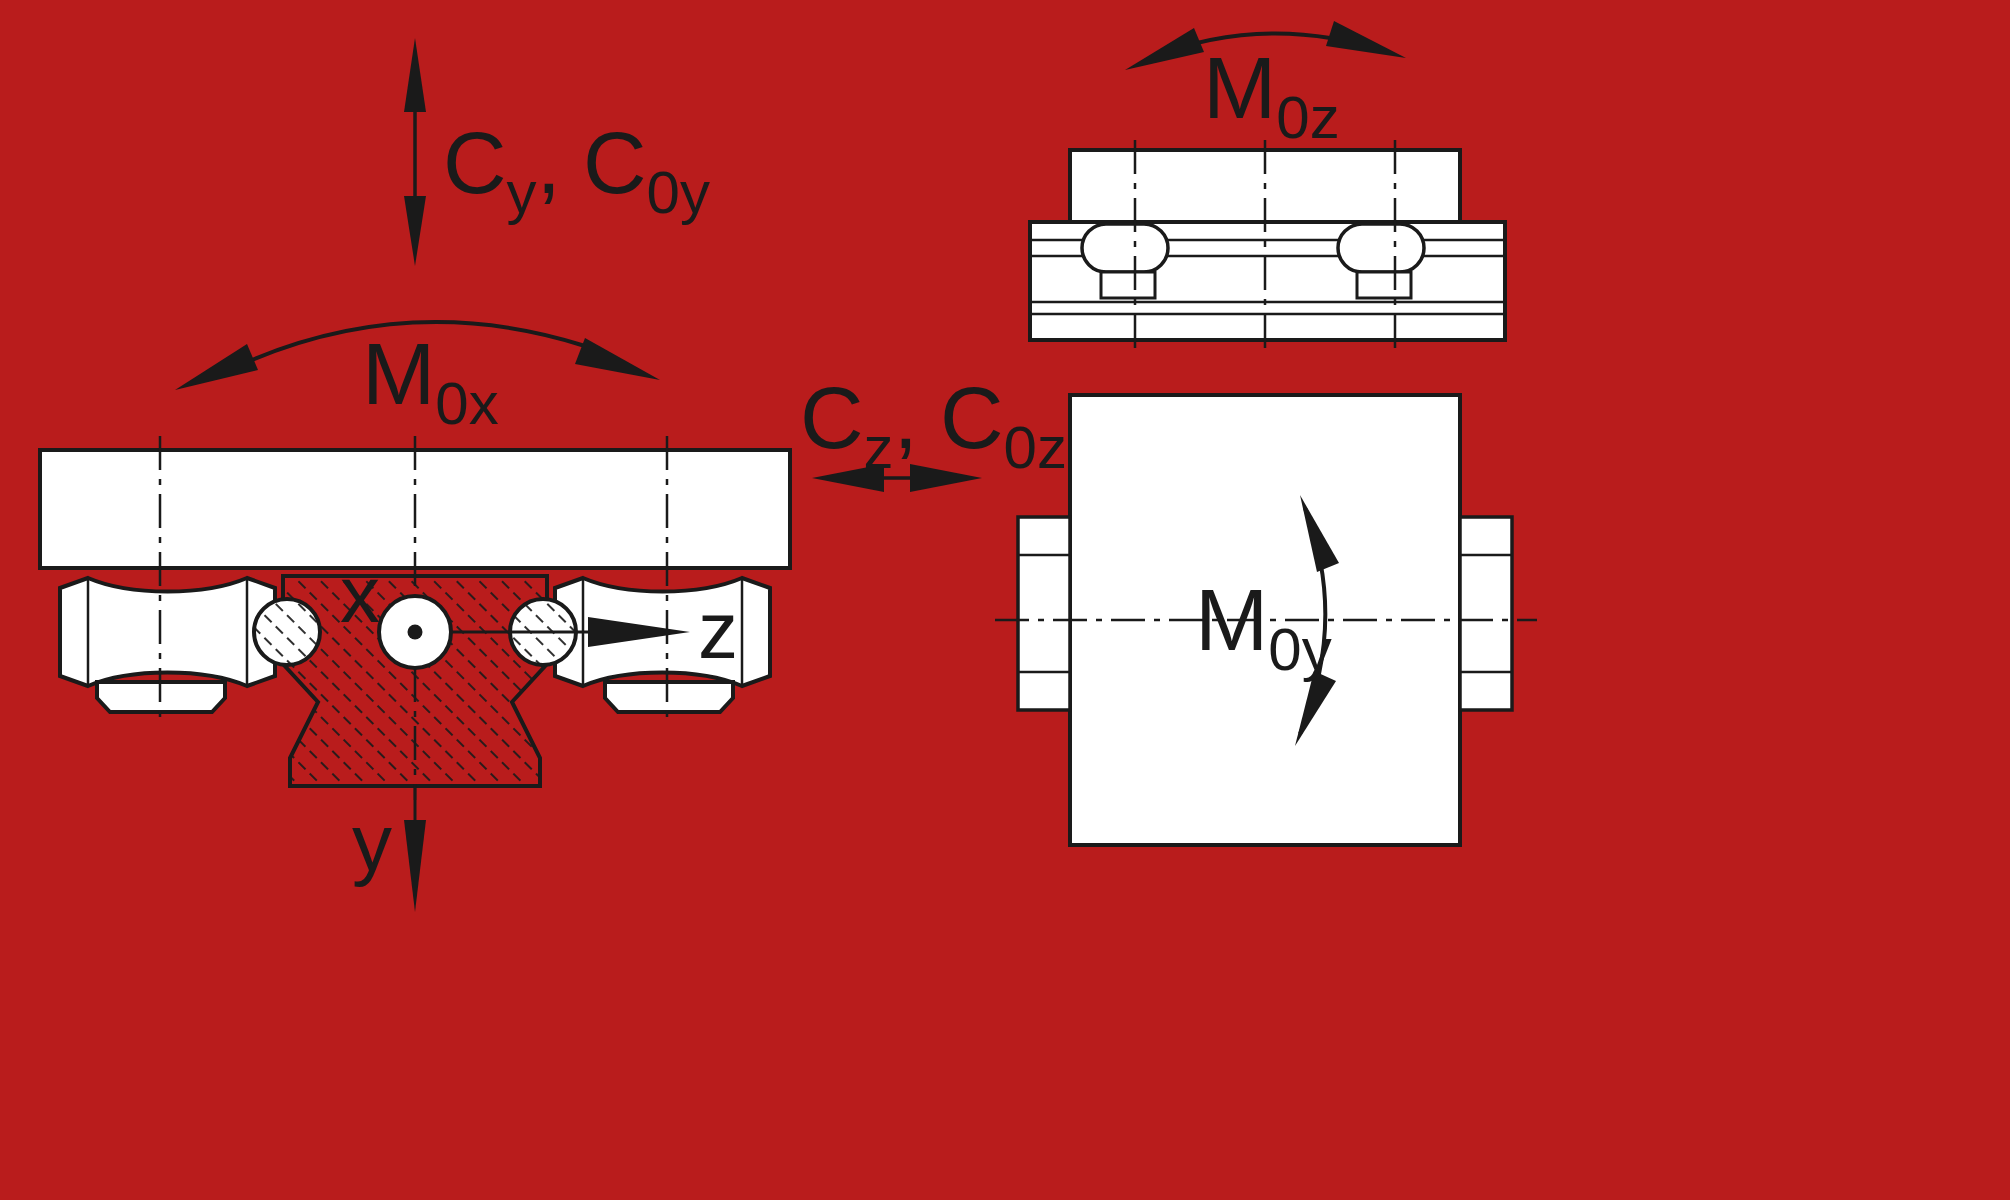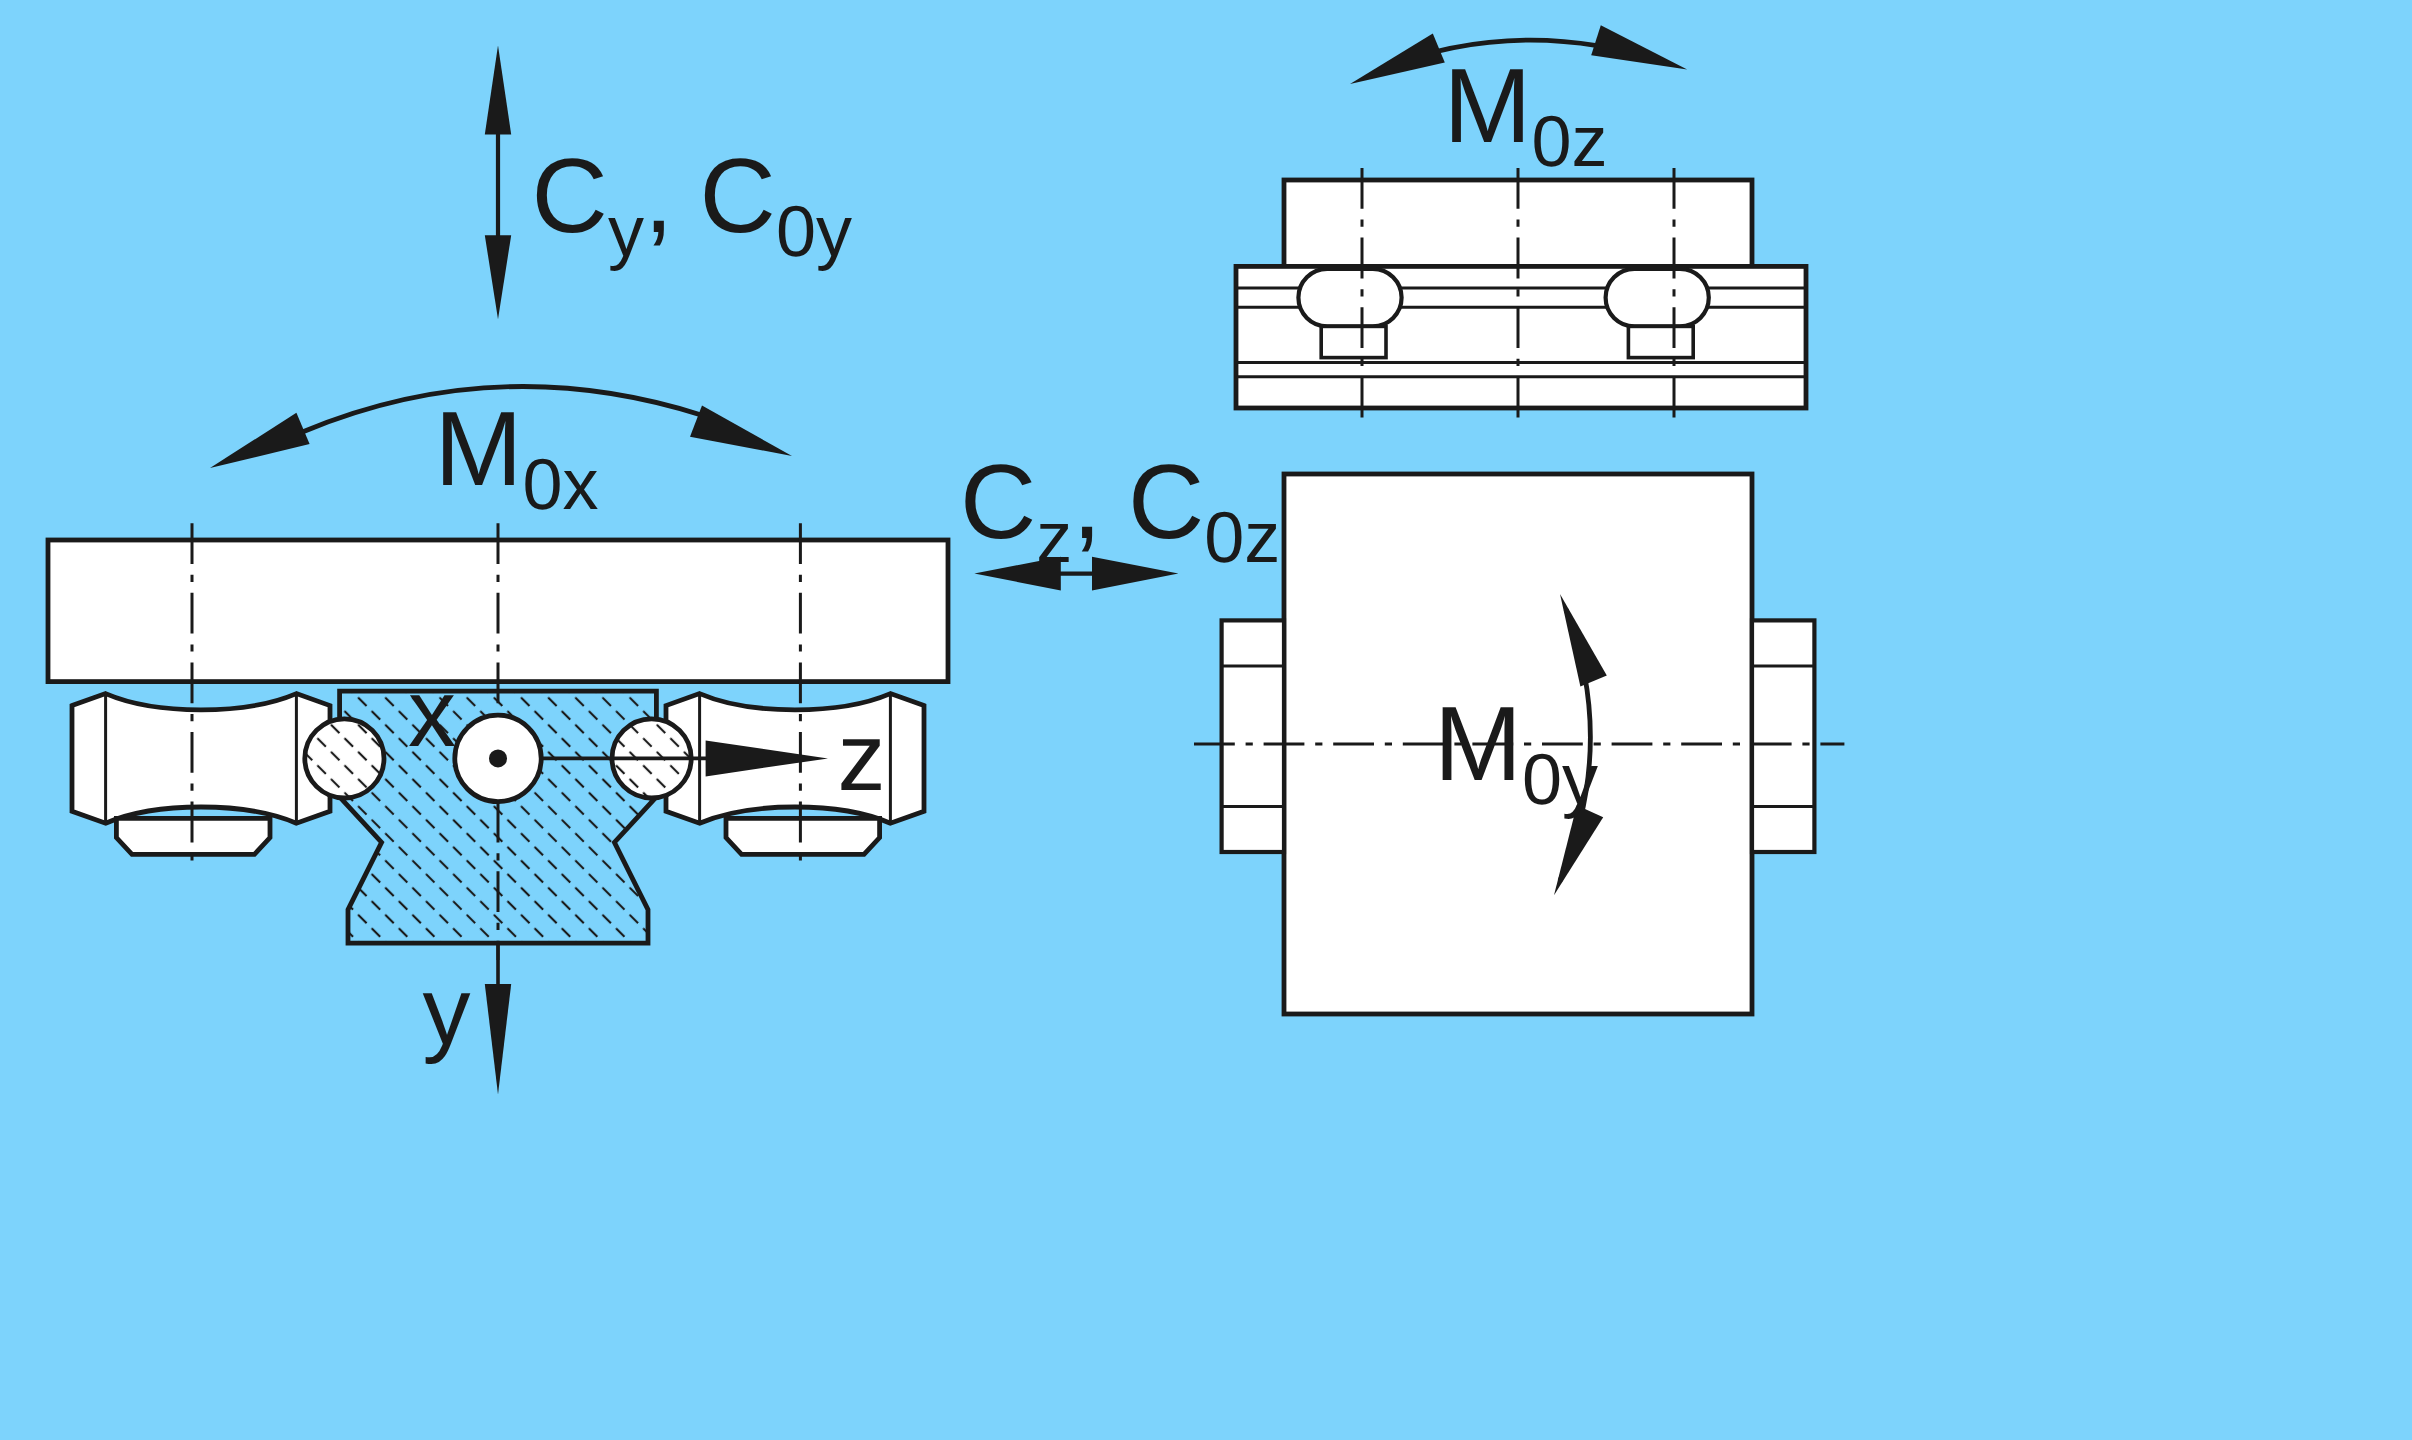--- a/index.html
+++ b/index.html
@@ -11,7 +11,7 @@
     position: relative;
     width: 2010px;
     height: 1200px;
-    background: #7dd3fc;
+    background: #b91c1c;
     overflow: hidden;
   }
   svg { display: block; }

